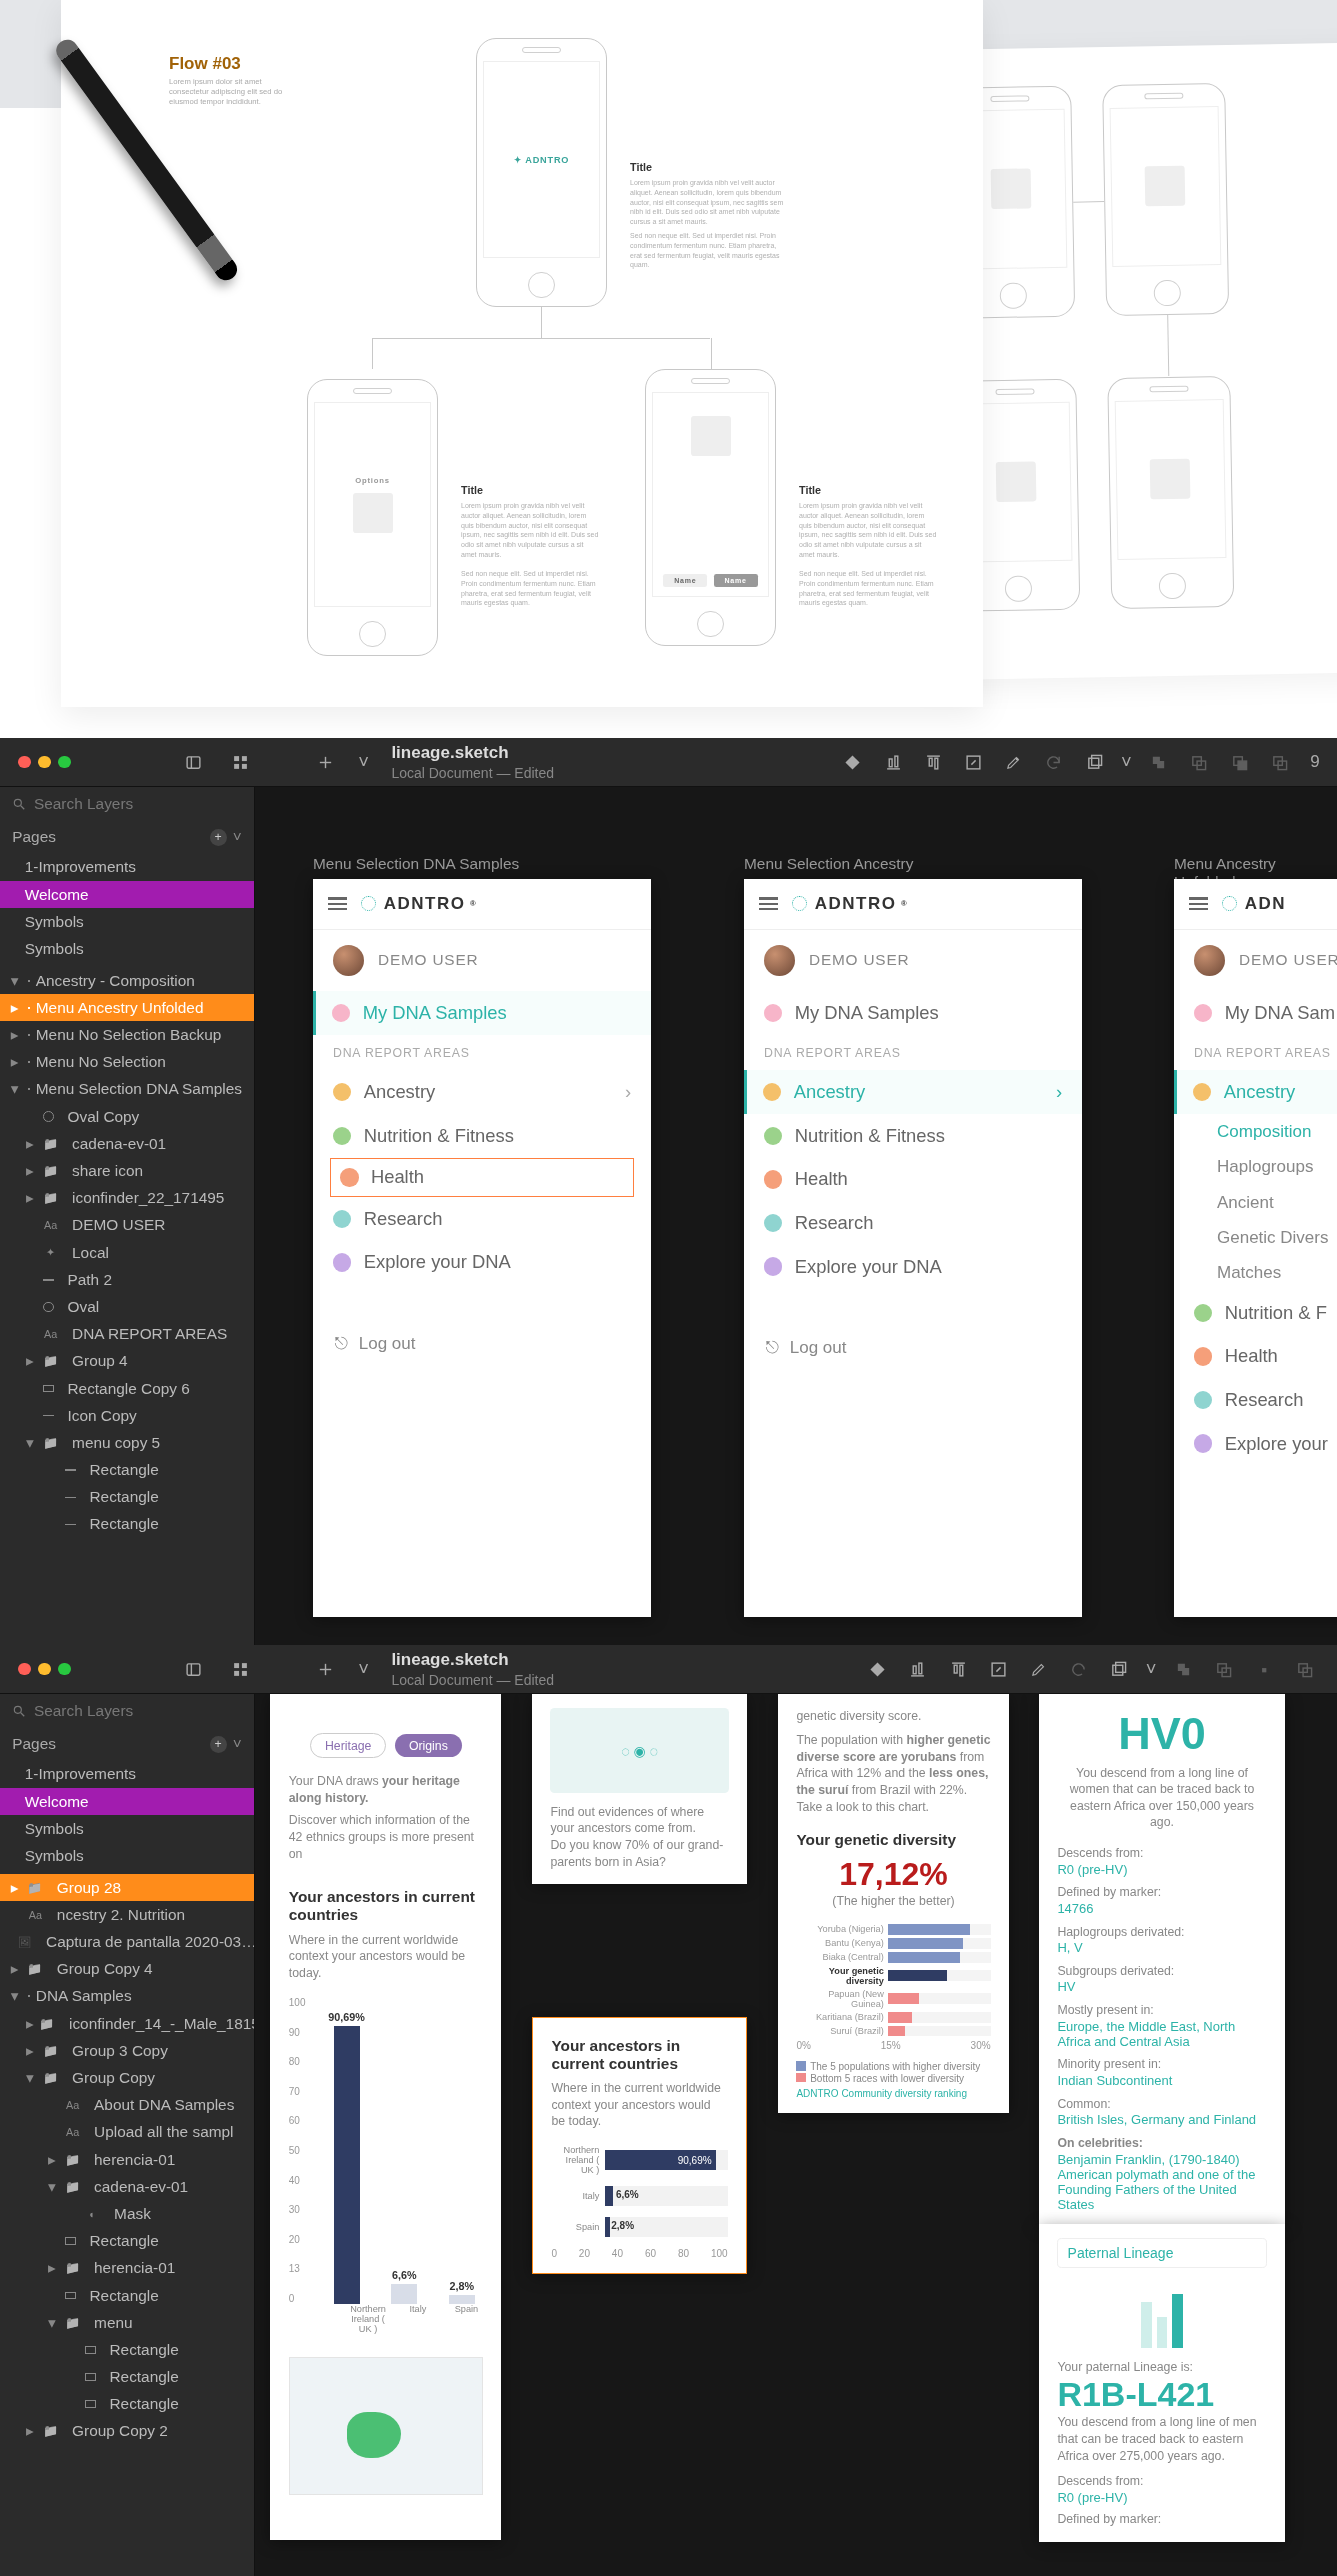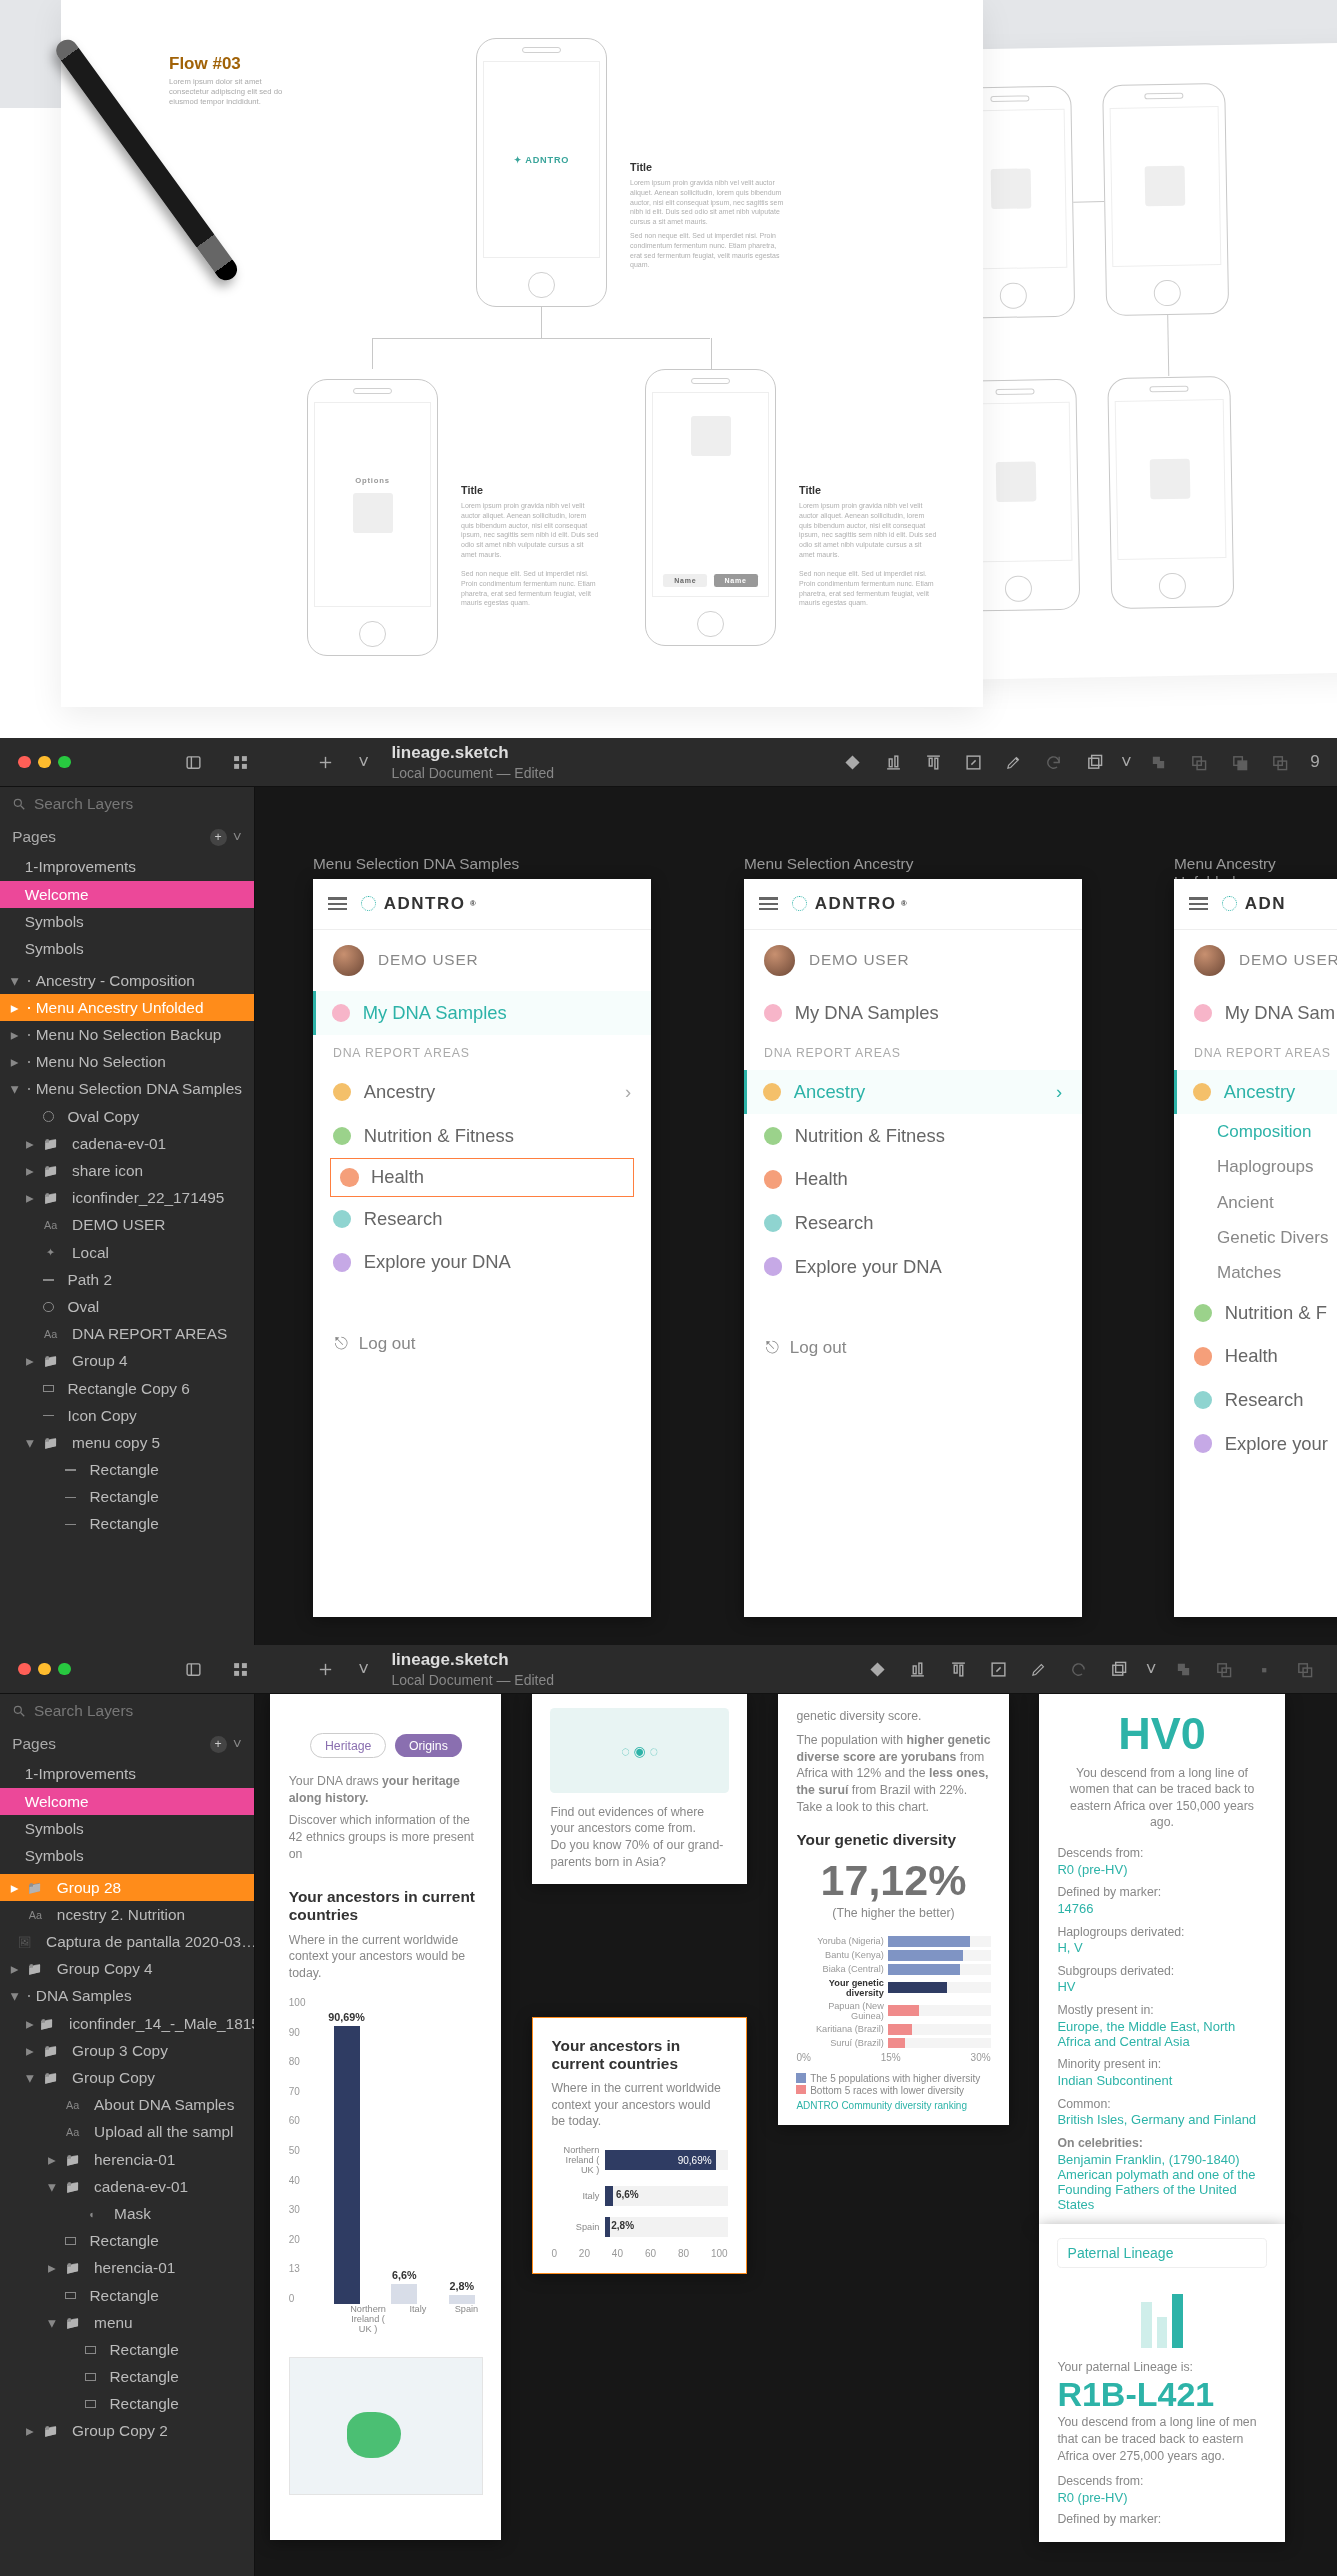--- a/index.html
+++ b/index.html
@@ -48,7 +48,7 @@
 .pages-hdr .pill { margin-left: auto; width: 17px; height: 17px; border-radius: 50%; background: #444; display: flex; align-items: center; justify-content: center; font-size: 12.3px; color: #ccc; }
 .pages-hdr .chev { margin-left: 6.1px; color: #888; }
 .page-row, .layer-row { display: flex; align-items: center; padding: 4.6px 10.8px; font-size: 15.4px; color: #bbb; cursor: default; white-space: nowrap; }
-.page-row.selected { background: #ec4899; color: #fff; }
+.page-row.selected { background: #a21caf; color: #fff; }
 .page-row .artboard-ic, .layer-row .ic { width: 15.4px; height: 12.3px; margin-right: 7.7px; flex: none; }
 .layer-row { padding-left: 23px; gap: 6.1px; overflow: hidden; text-overflow: ellipsis; }
 .layer-row .disclosure { width: 10.8px; color: #888; }

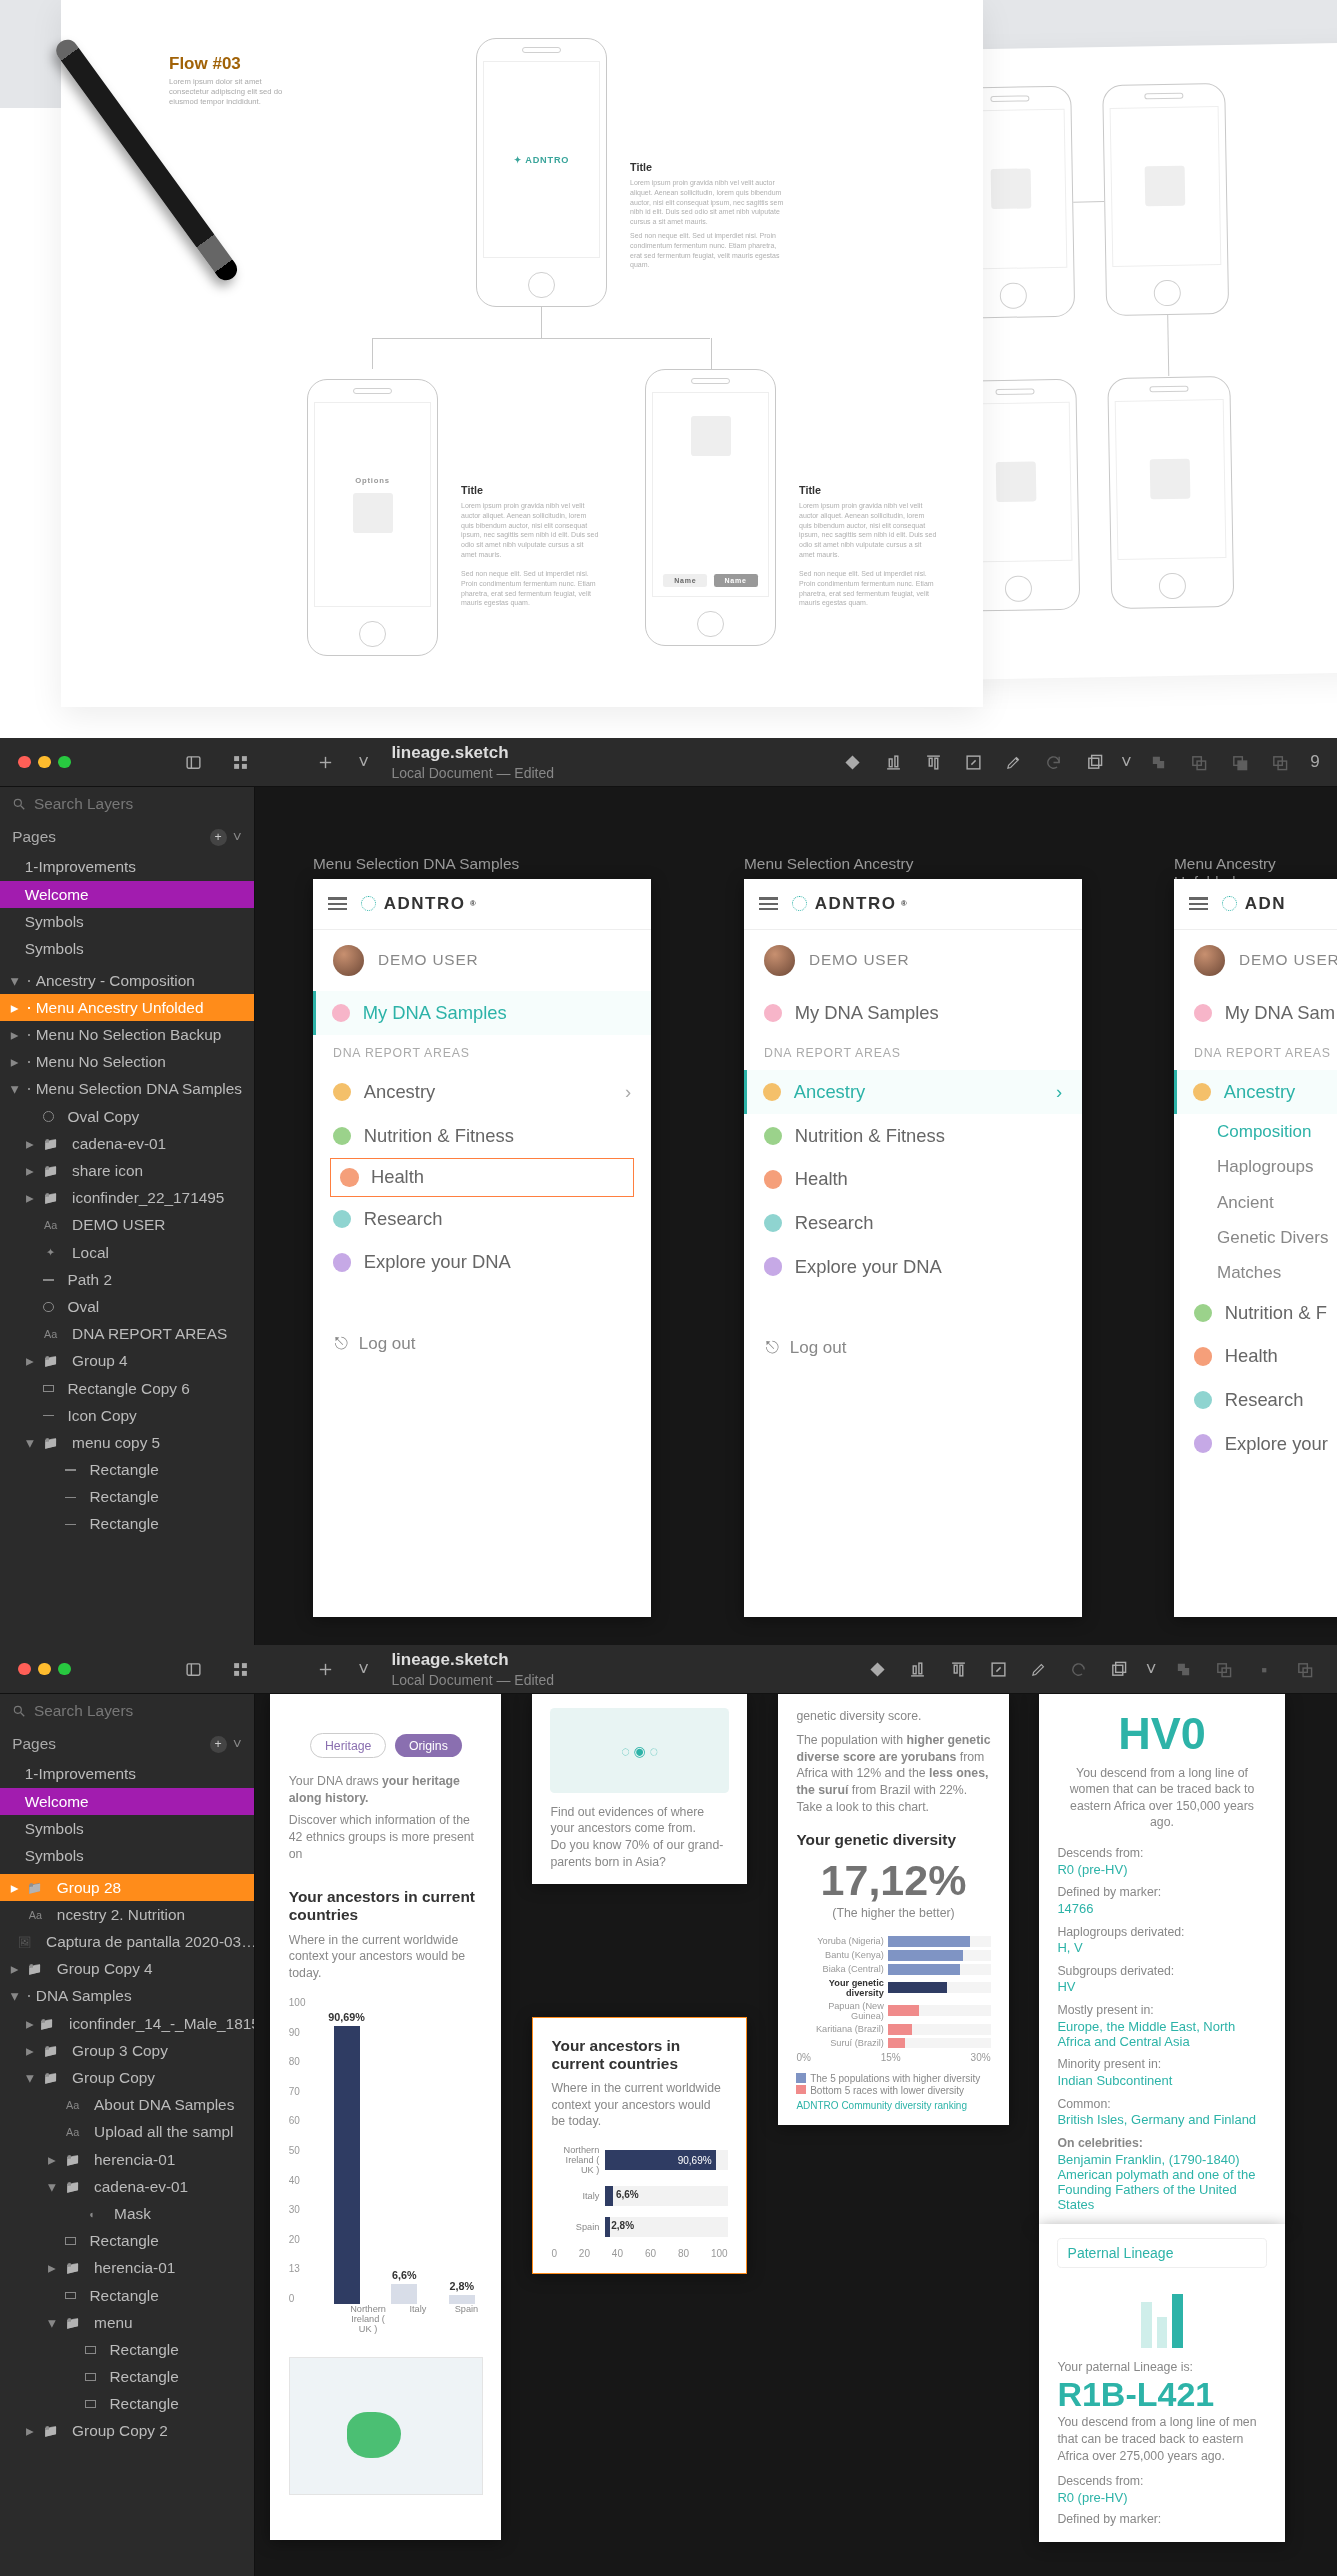--- a/index.html
+++ b/index.html
@@ -99,7 +99,7 @@
 .small { font-size:12.3px; color:#888; line-height:1.35; }
 .pill-btn { display:inline-block; padding:4.6px 14px; border-radius:14px; font-size:12.3px; margin:2.3px; }
 .teal { color:#2db3a8; }
-.big-teal { color:#737373; font-size:43px; font-weight:800; text-align:center; }
+.big-teal { color:#b91c1c; font-size:32px; font-weight:800; text-align:center; }
 .green-link { color:#2db3a8; font-size:13px; }
 .hv-big { color:#2db3a8; font-size:45px; font-weight:800; }
 .map { height:138px; background:linear-gradient(#eef3f6,#eef3f6); border:0.8px solid #e4e4e4; position:relative; }

